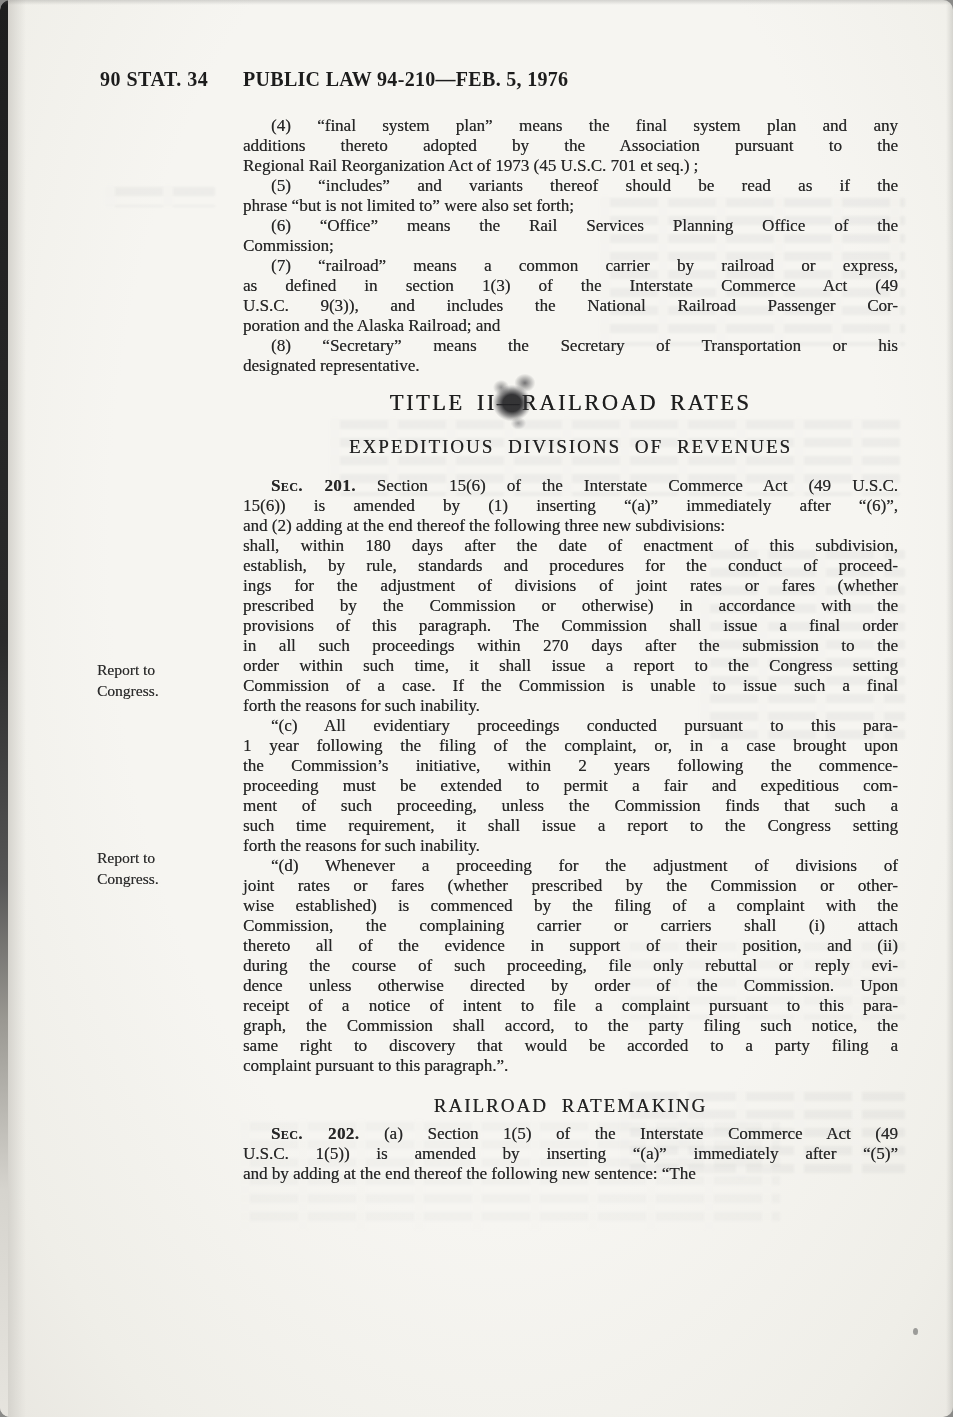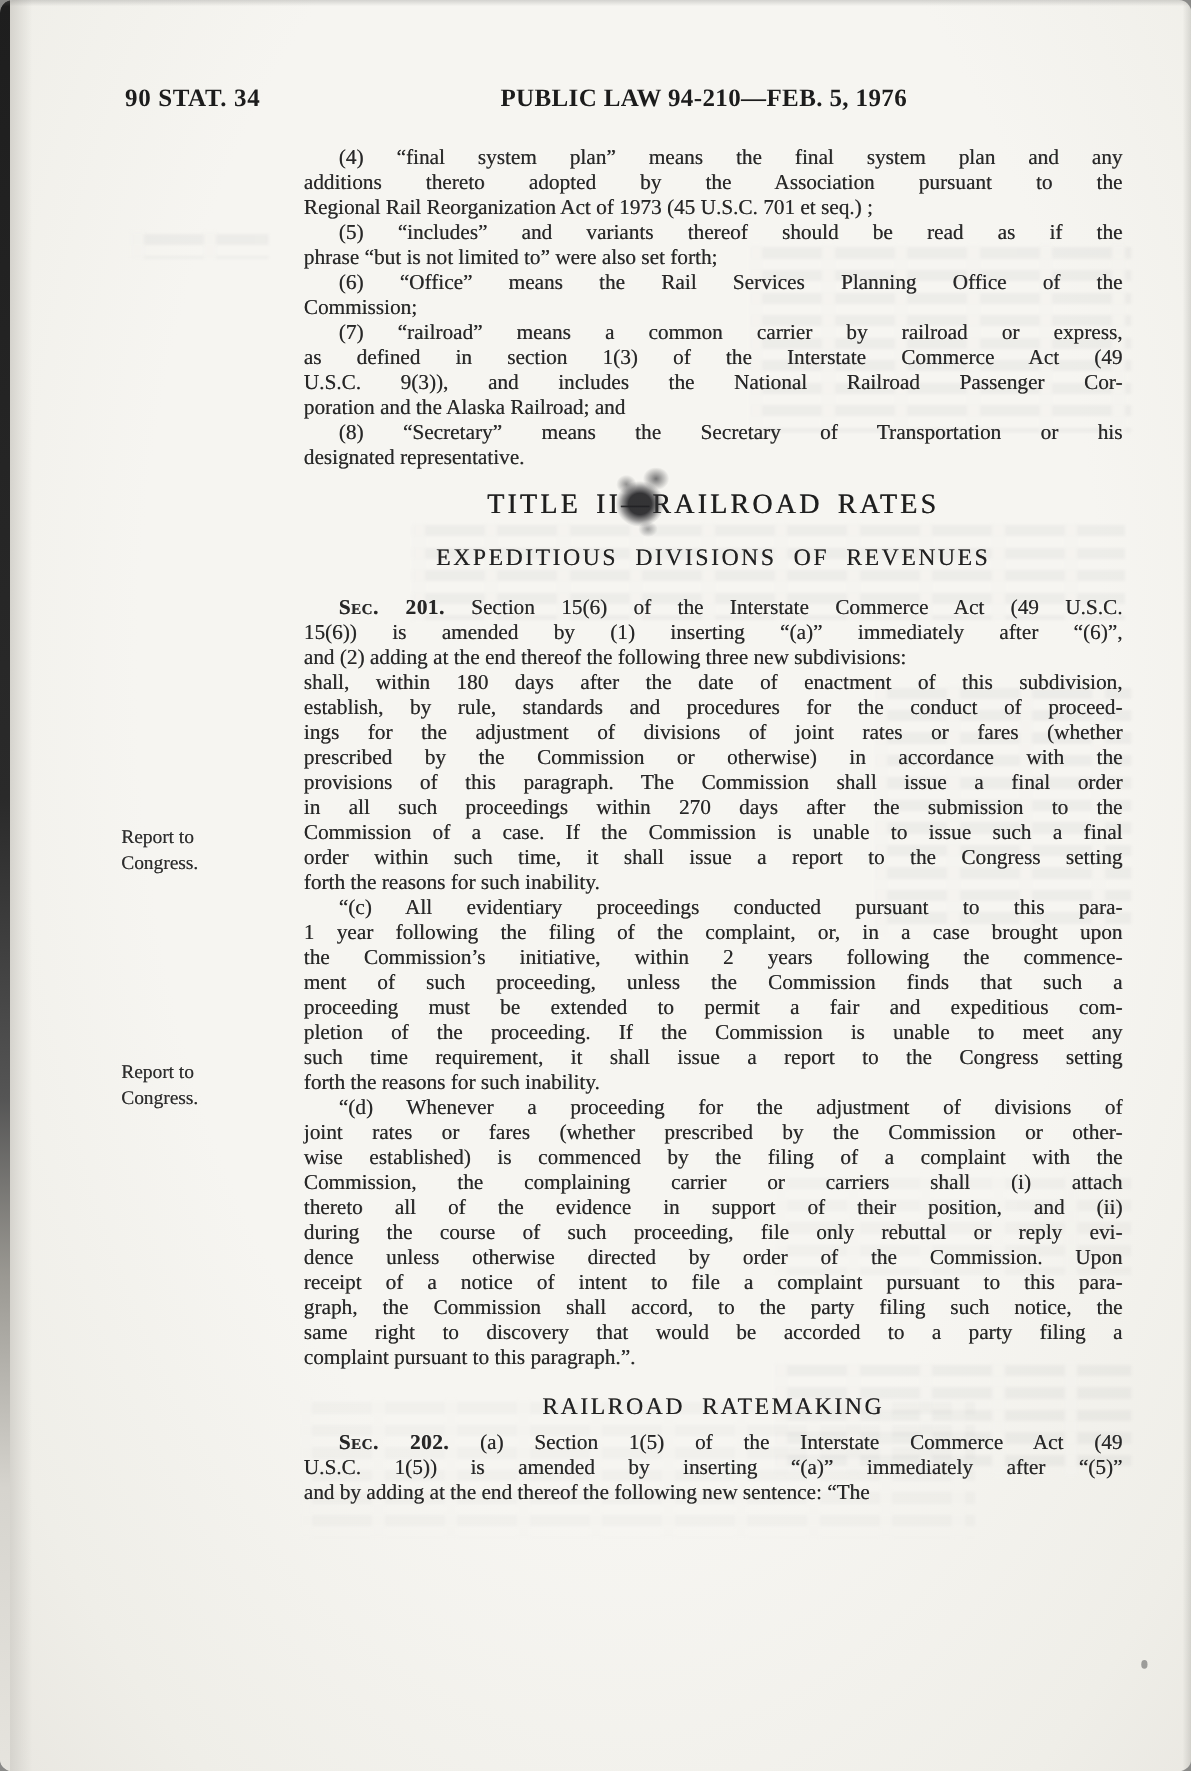--- a/index.html
+++ b/index.html
@@ -30,7 +30,7 @@
   
   .hdr-stat{position:absolute;left:100px;top:68px;font-size:20px;font-weight:700;
     letter-spacing:.5px;color:#1c1c1c;}
-  .hdr-law{position:absolute;left:243px;top:68px;width:640px;text-align:center;
+  .hdr-law{position:absolute;left:243px;top:68px;width:640px;text-align:left;
     font-size:20px;font-weight:700;letter-spacing:.3px;color:#1c1c1c;}
   
   .column{position:absolute;left:243px;top:116px;width:655px;

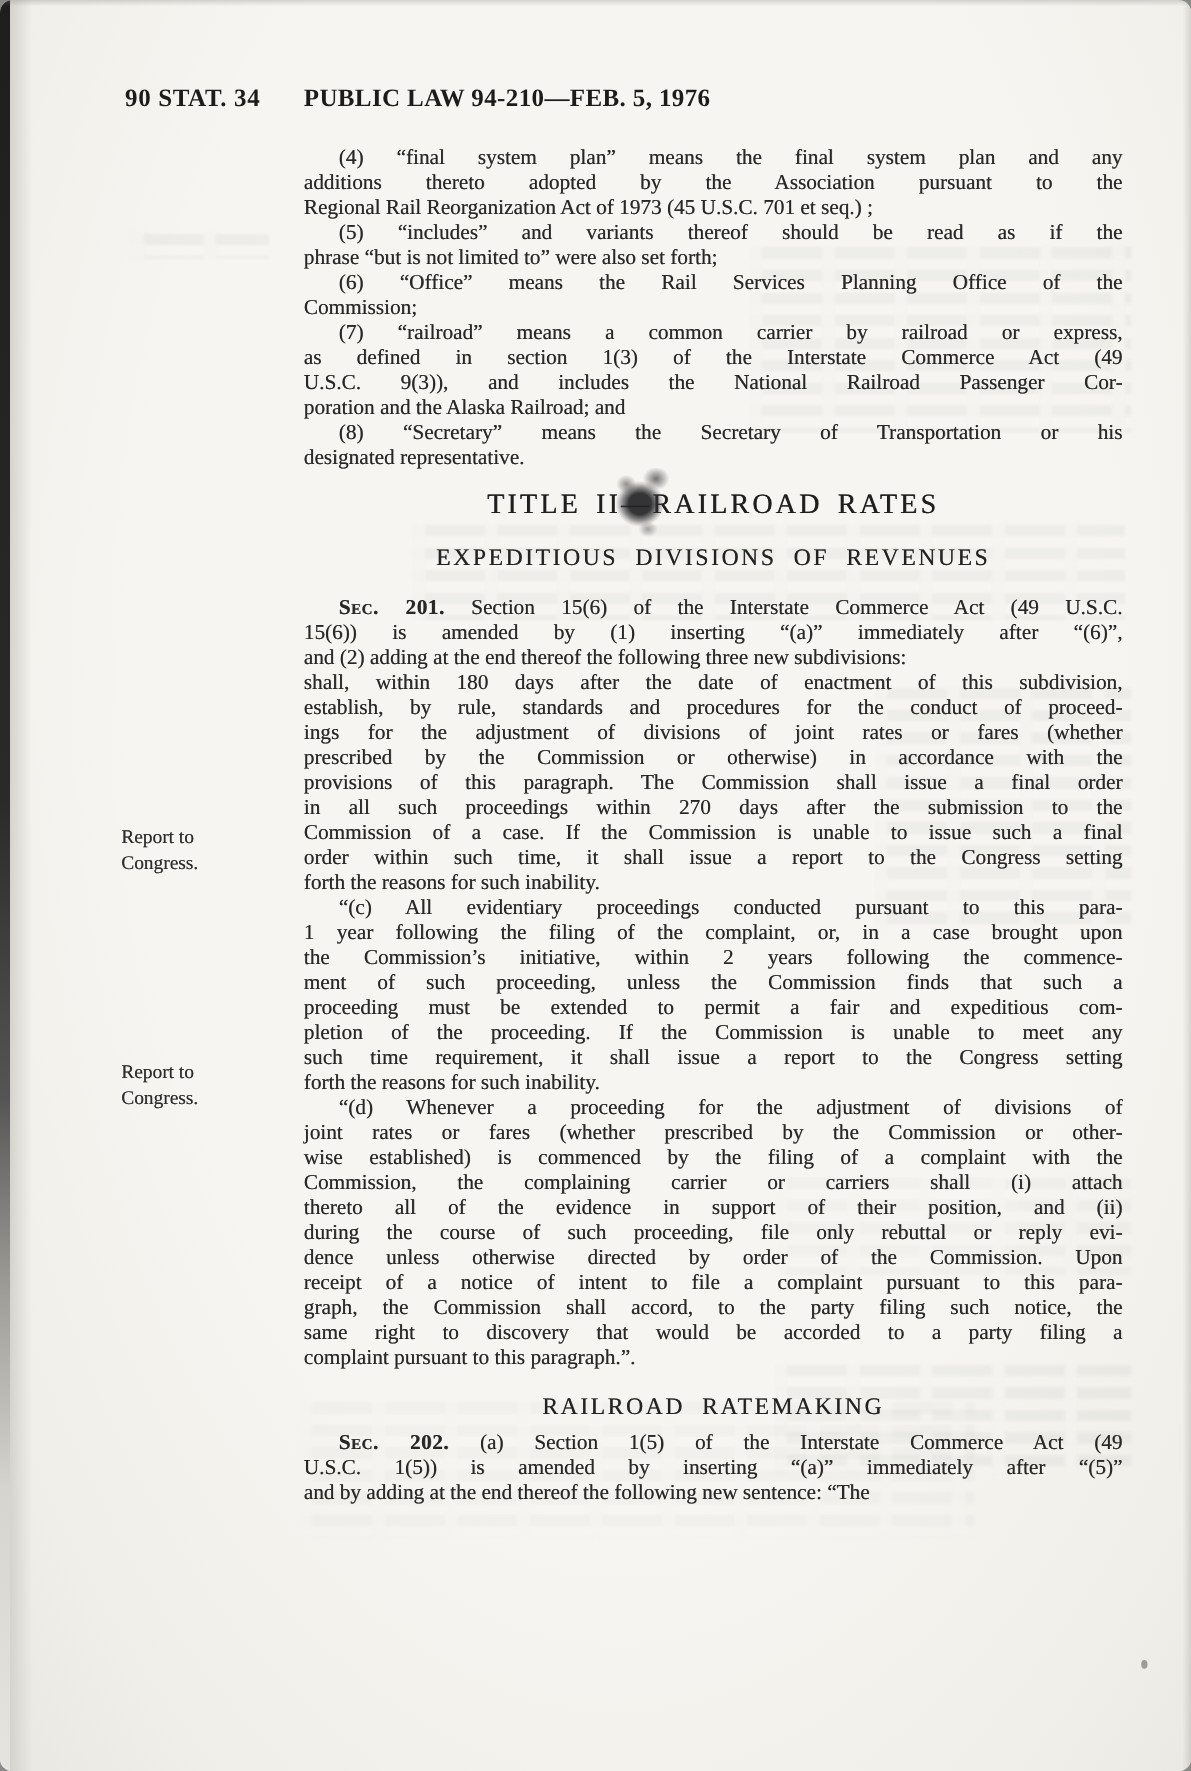--- a/index.html
+++ b/index.html
@@ -115,8 +115,8 @@
       <div class="line">prescribed by the Commission or otherwise) in accordance with the</div>
       <div class="line">provisions of this paragraph. The Commission shall issue a final order</div>
       <div class="line">in all such proceedings within 270 days after the submission to the</div>
+      <div class="line">order within such time, it shall issue a report to the Congress setting</div>
       <div class="line">Commission of a case. If the Commission is unable to issue such a final</div>
-      <div class="line">order within such time, it shall issue a report to the Congress setting</div>
       <div class="line last">forth the reasons for such inability.</div>
       <div class="line first">“(c) All evidentiary proceedings conducted pursuant to this para-</div>
       <div class="line">1 year following the filing of the complaint, or, in a case brought upon</div>

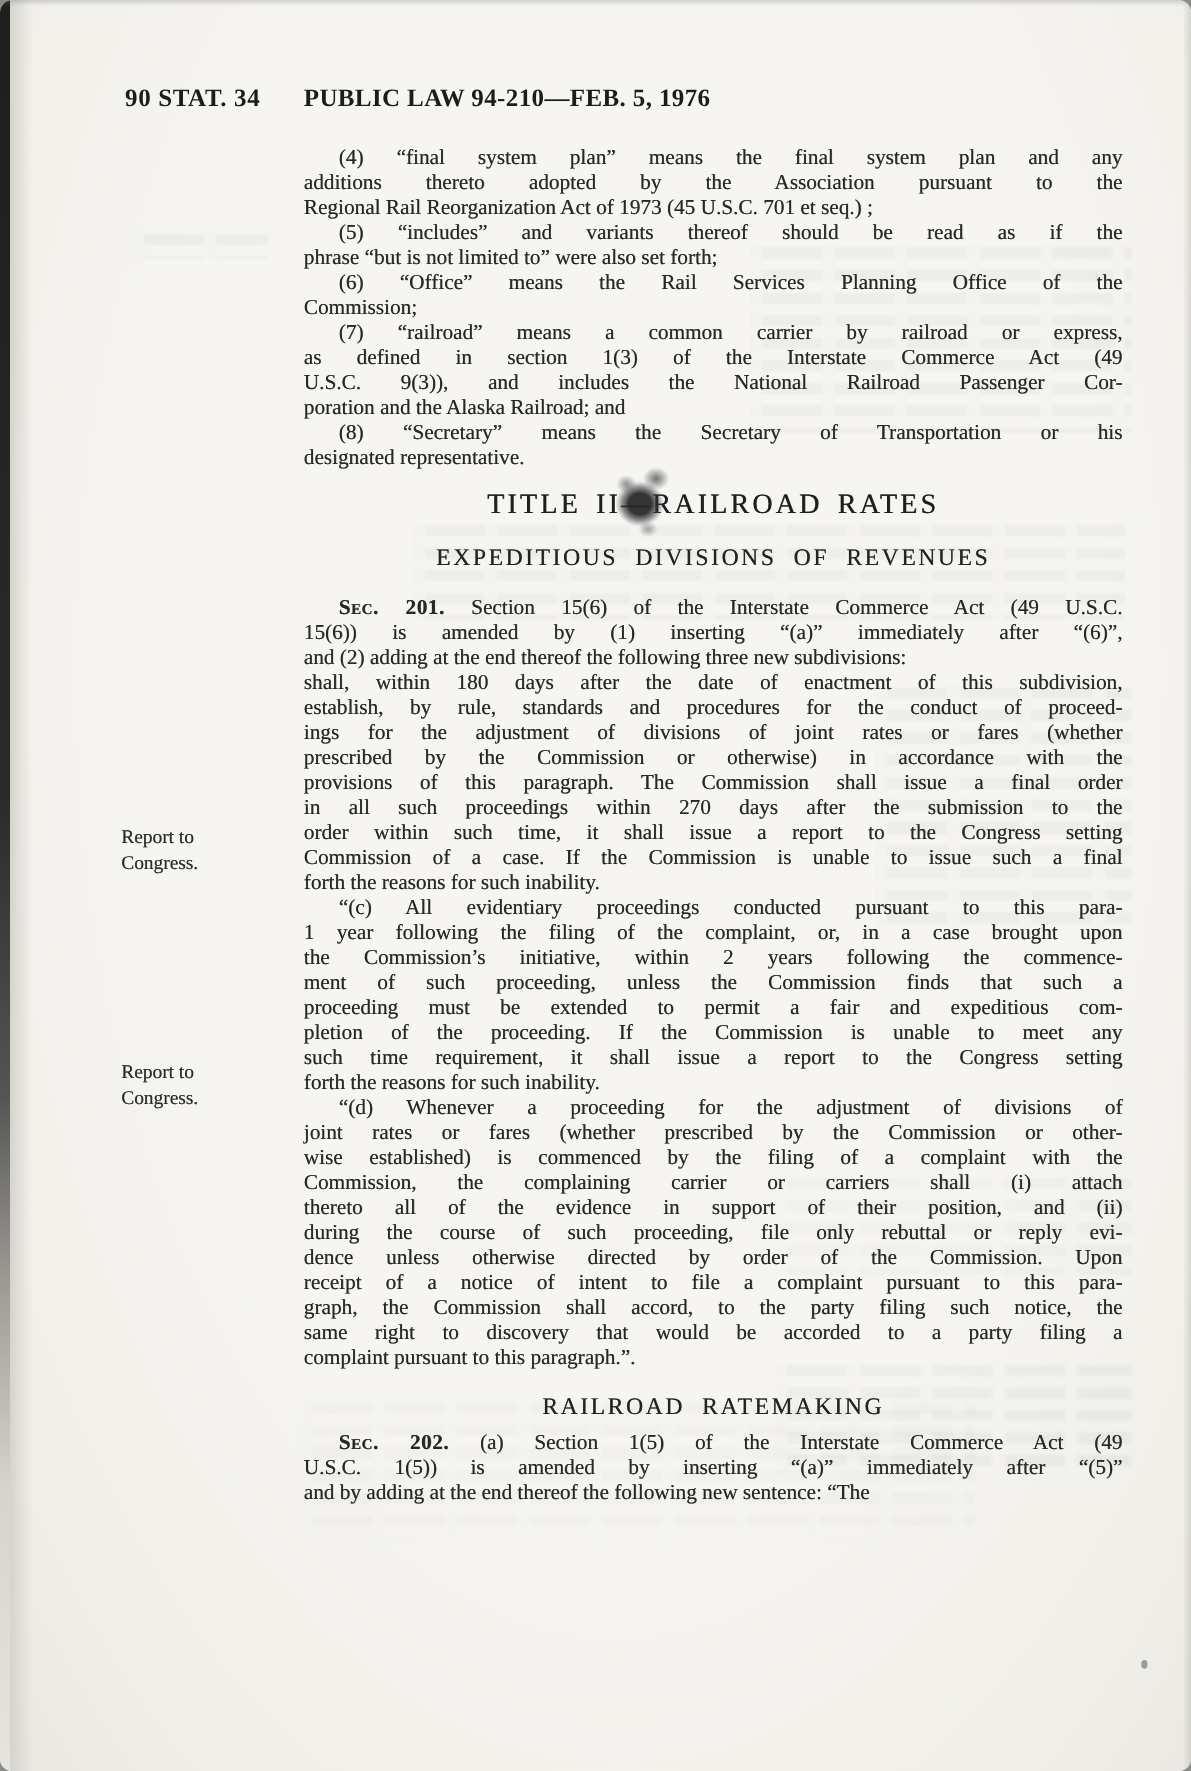--- a/index.html
+++ b/index.html
@@ -121,8 +121,8 @@
       <div class="line first">“(c) All evidentiary proceedings conducted pursuant to this para-</div>
       <div class="line">1 year following the filing of the complaint, or, in a case brought upon</div>
       <div class="line">the Commission’s initiative, within 2 years following the commence-</div>
+      <div class="line">proceeding must be extended to permit a fair and expeditious com-</div>
       <div class="line">ment of such proceeding, unless the Commission finds that such a</div>
-      <div class="line">proceeding must be extended to permit a fair and expeditious com-</div>
       <div class="line">pletion of the proceeding. If the Commission is unable to meet any</div>
       <div class="line">such time requirement, it shall issue a report to the Congress setting</div>
       <div class="line last">forth the reasons for such inability.</div>

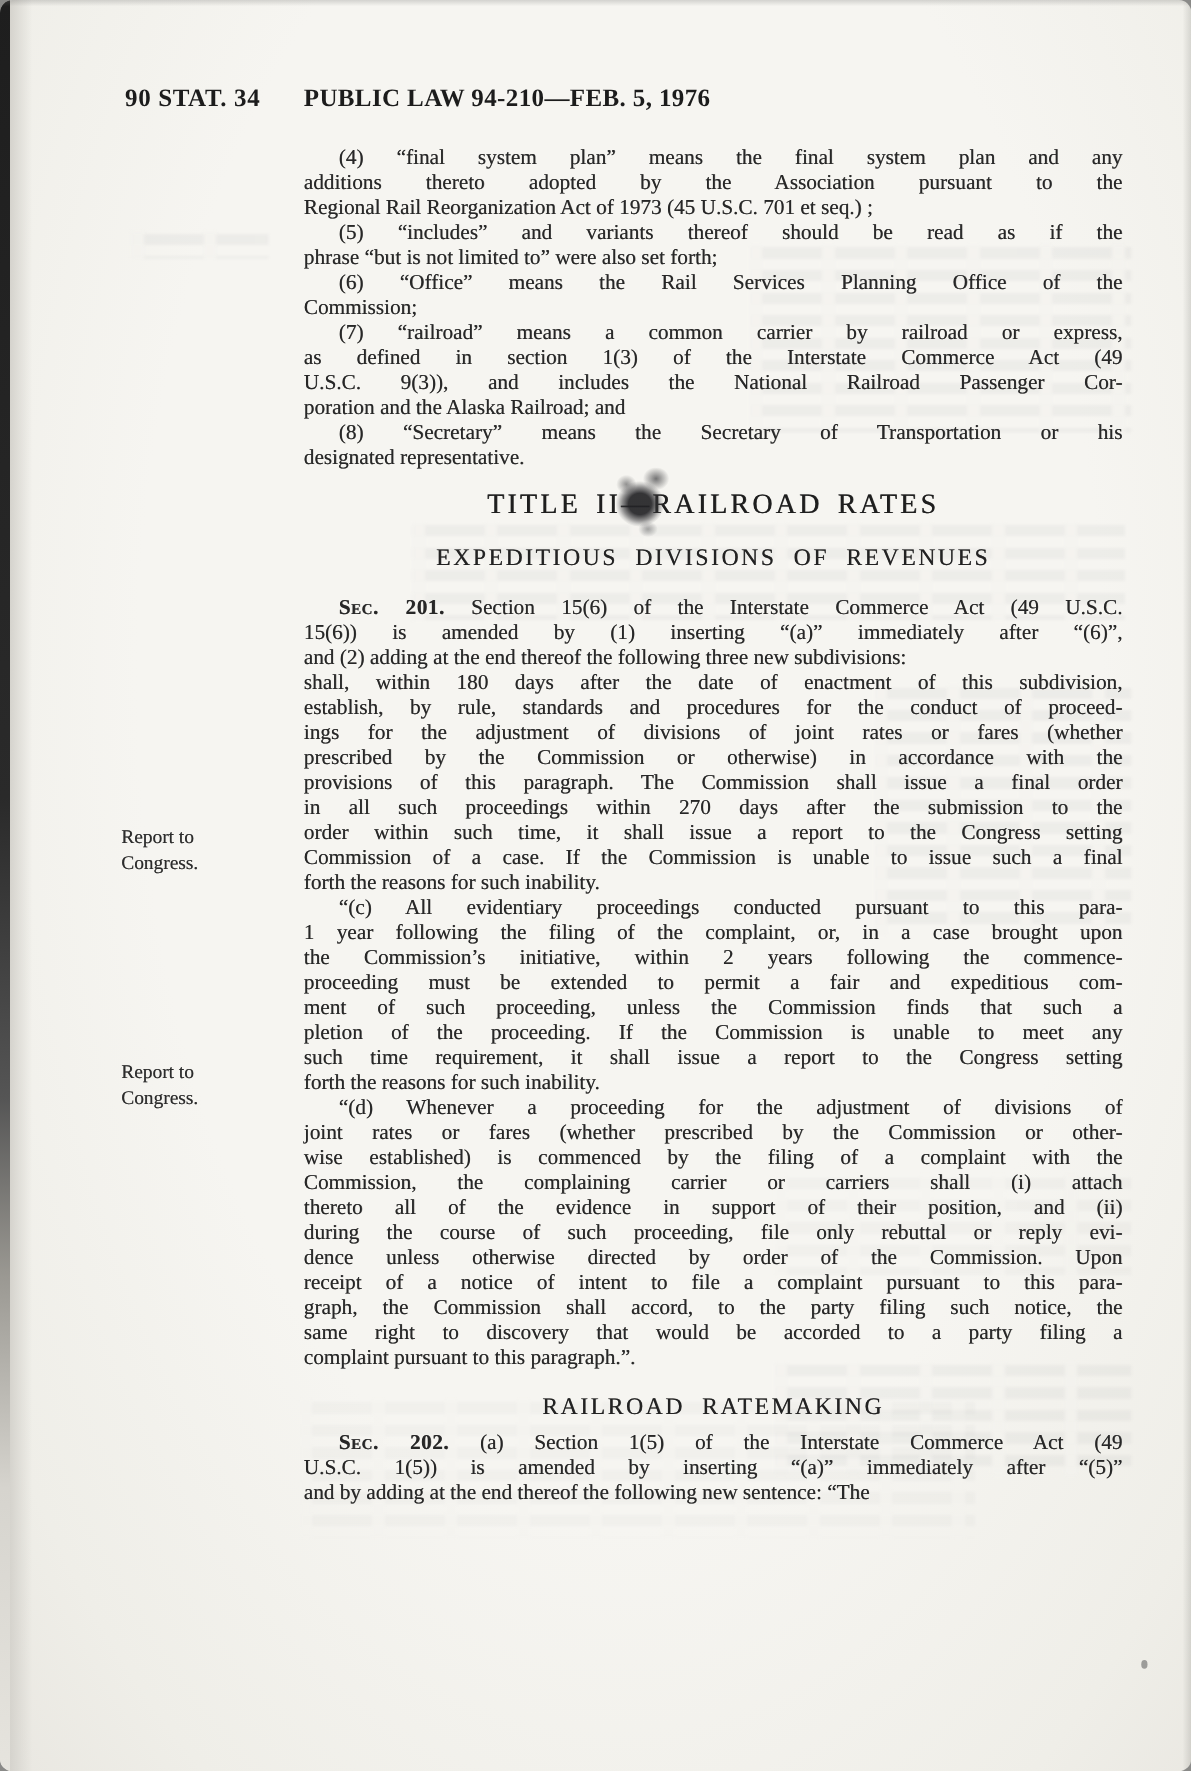--- a/index.html
+++ b/index.html
@@ -123,7 +123,6 @@
       <div class="line">the Commission’s initiative, within 2 years following the commence-</div>
       <div class="line">proceeding must be extended to permit a fair and expeditious com-</div>
       <div class="line">ment of such proceeding, unless the Commission finds that such a</div>
-      <div class="line">pletion of the proceeding. If the Commission is unable to meet any</div>
       <div class="line">such time requirement, it shall issue a report to the Congress setting</div>
       <div class="line last">forth the reasons for such inability.</div>
       <div class="line first">“(d) Whenever a proceeding for the adjustment of divisions of</div>

